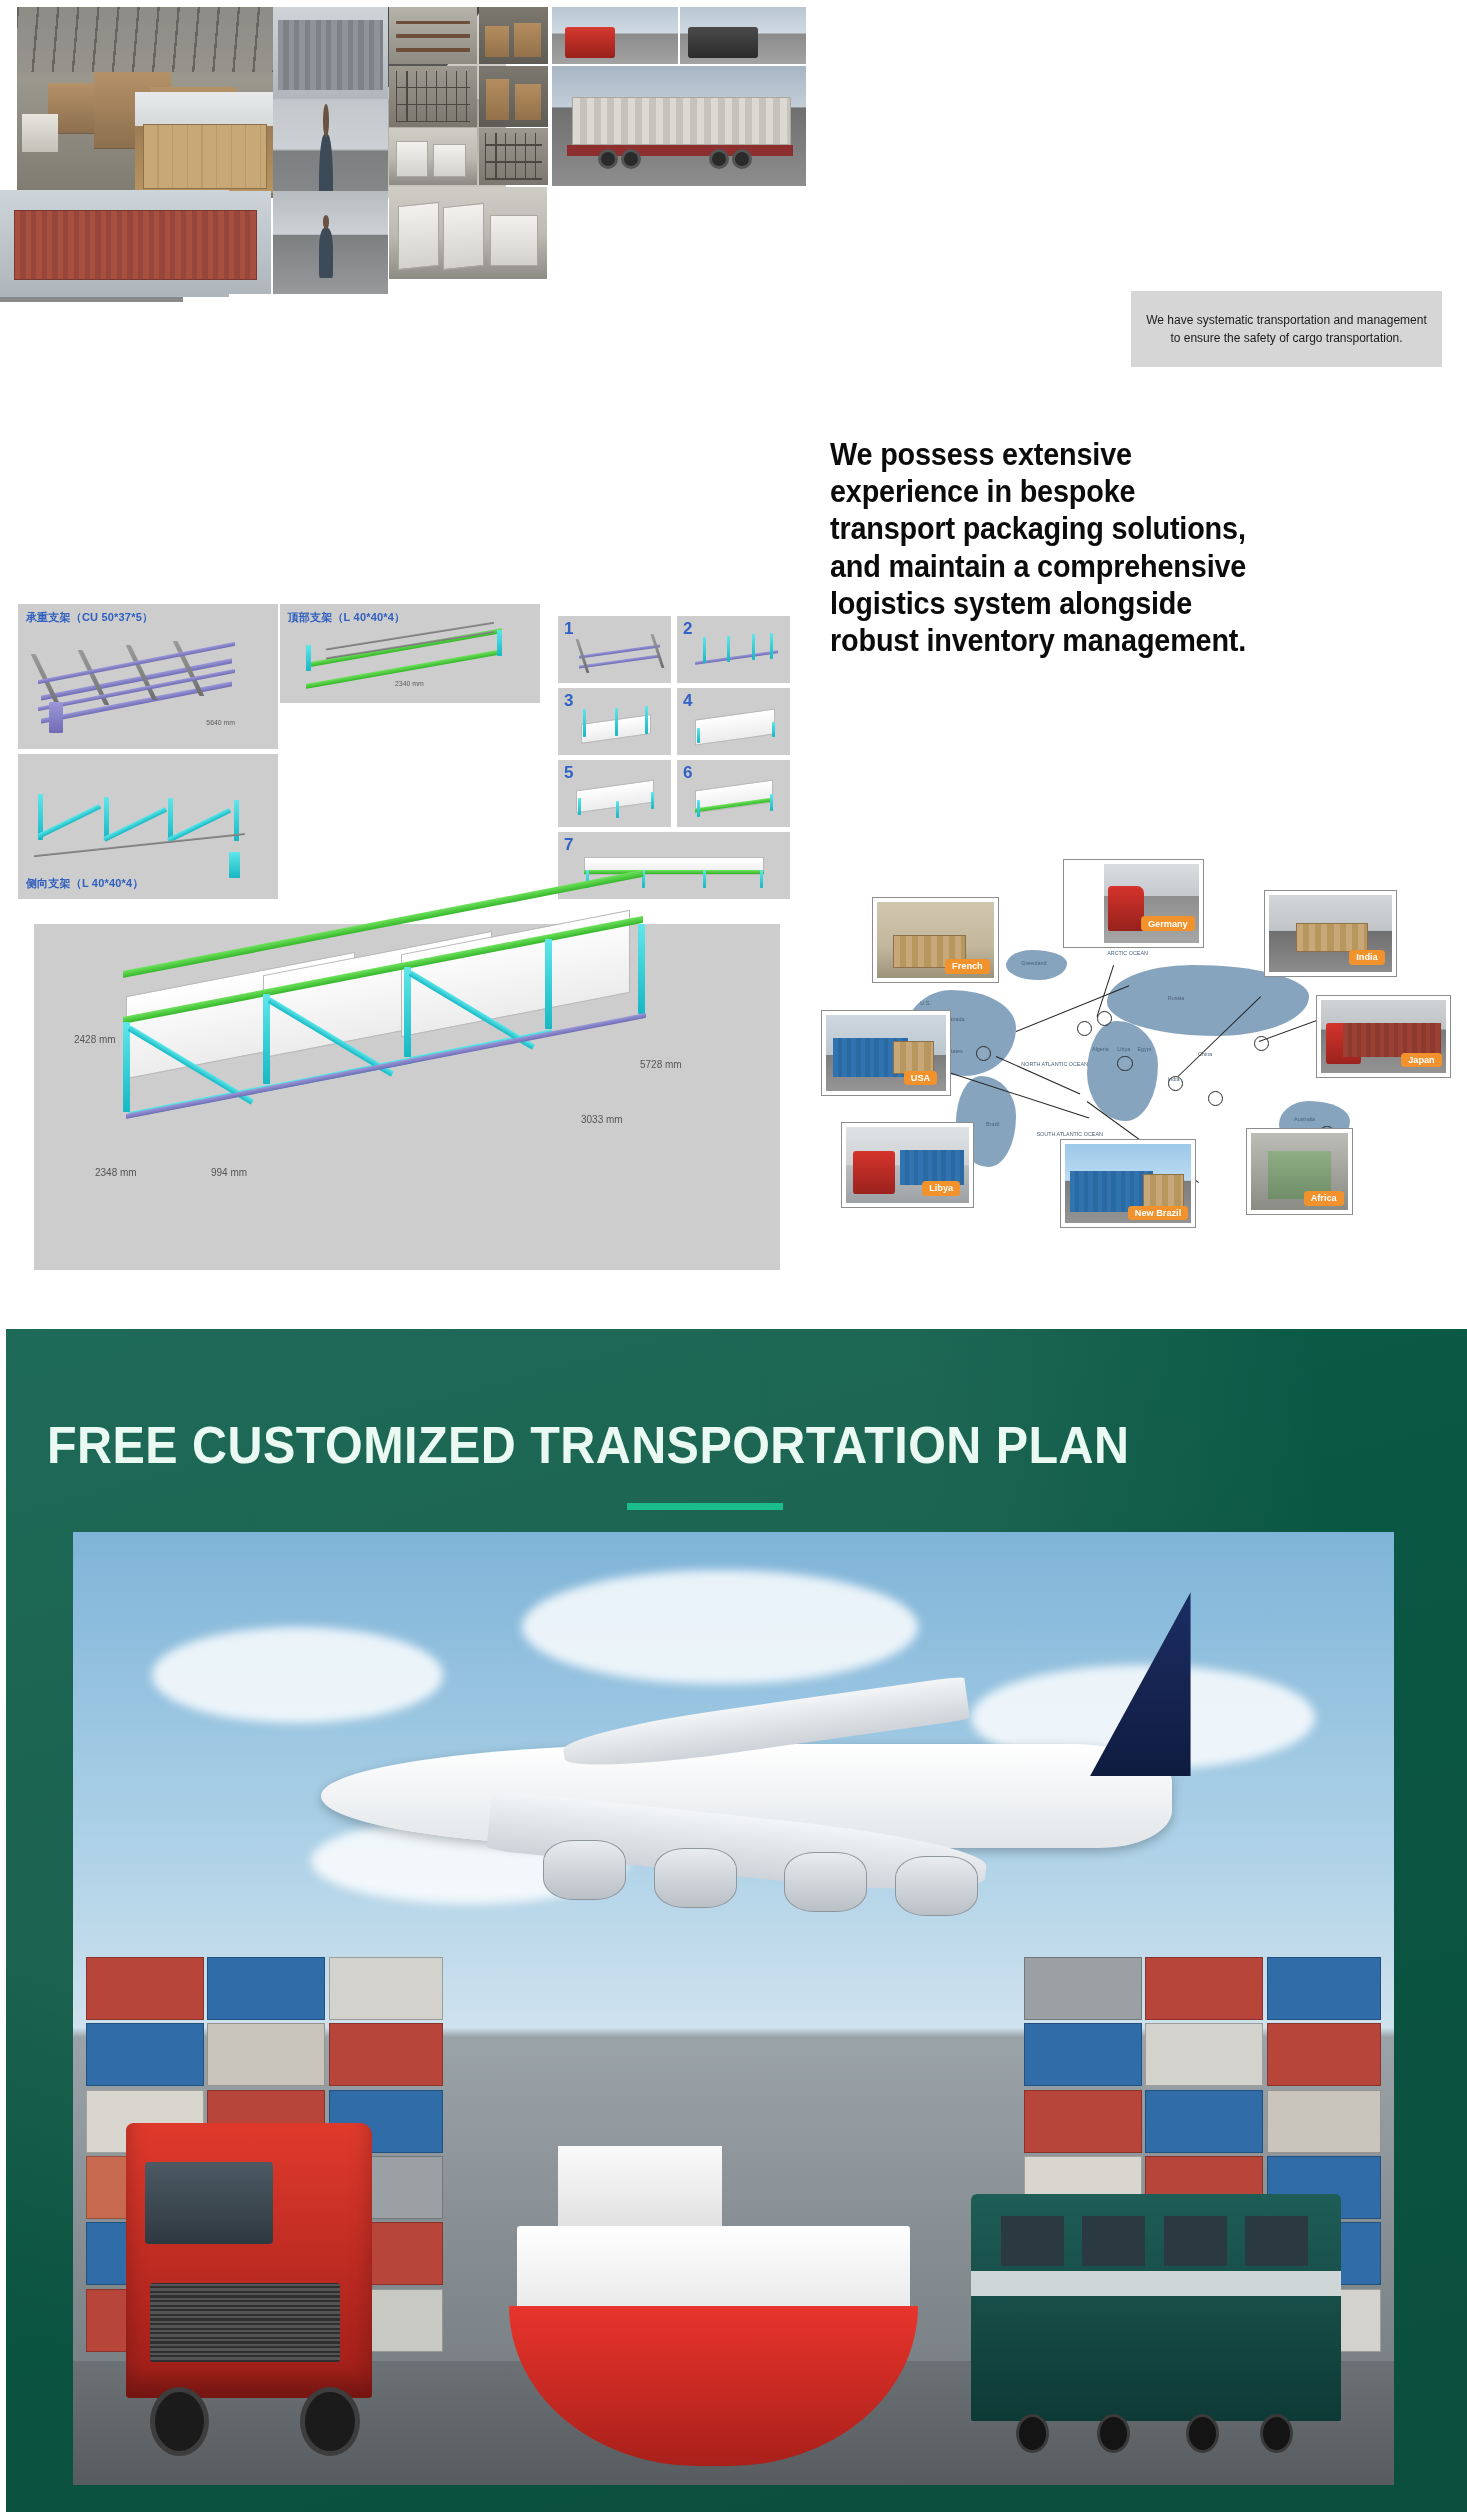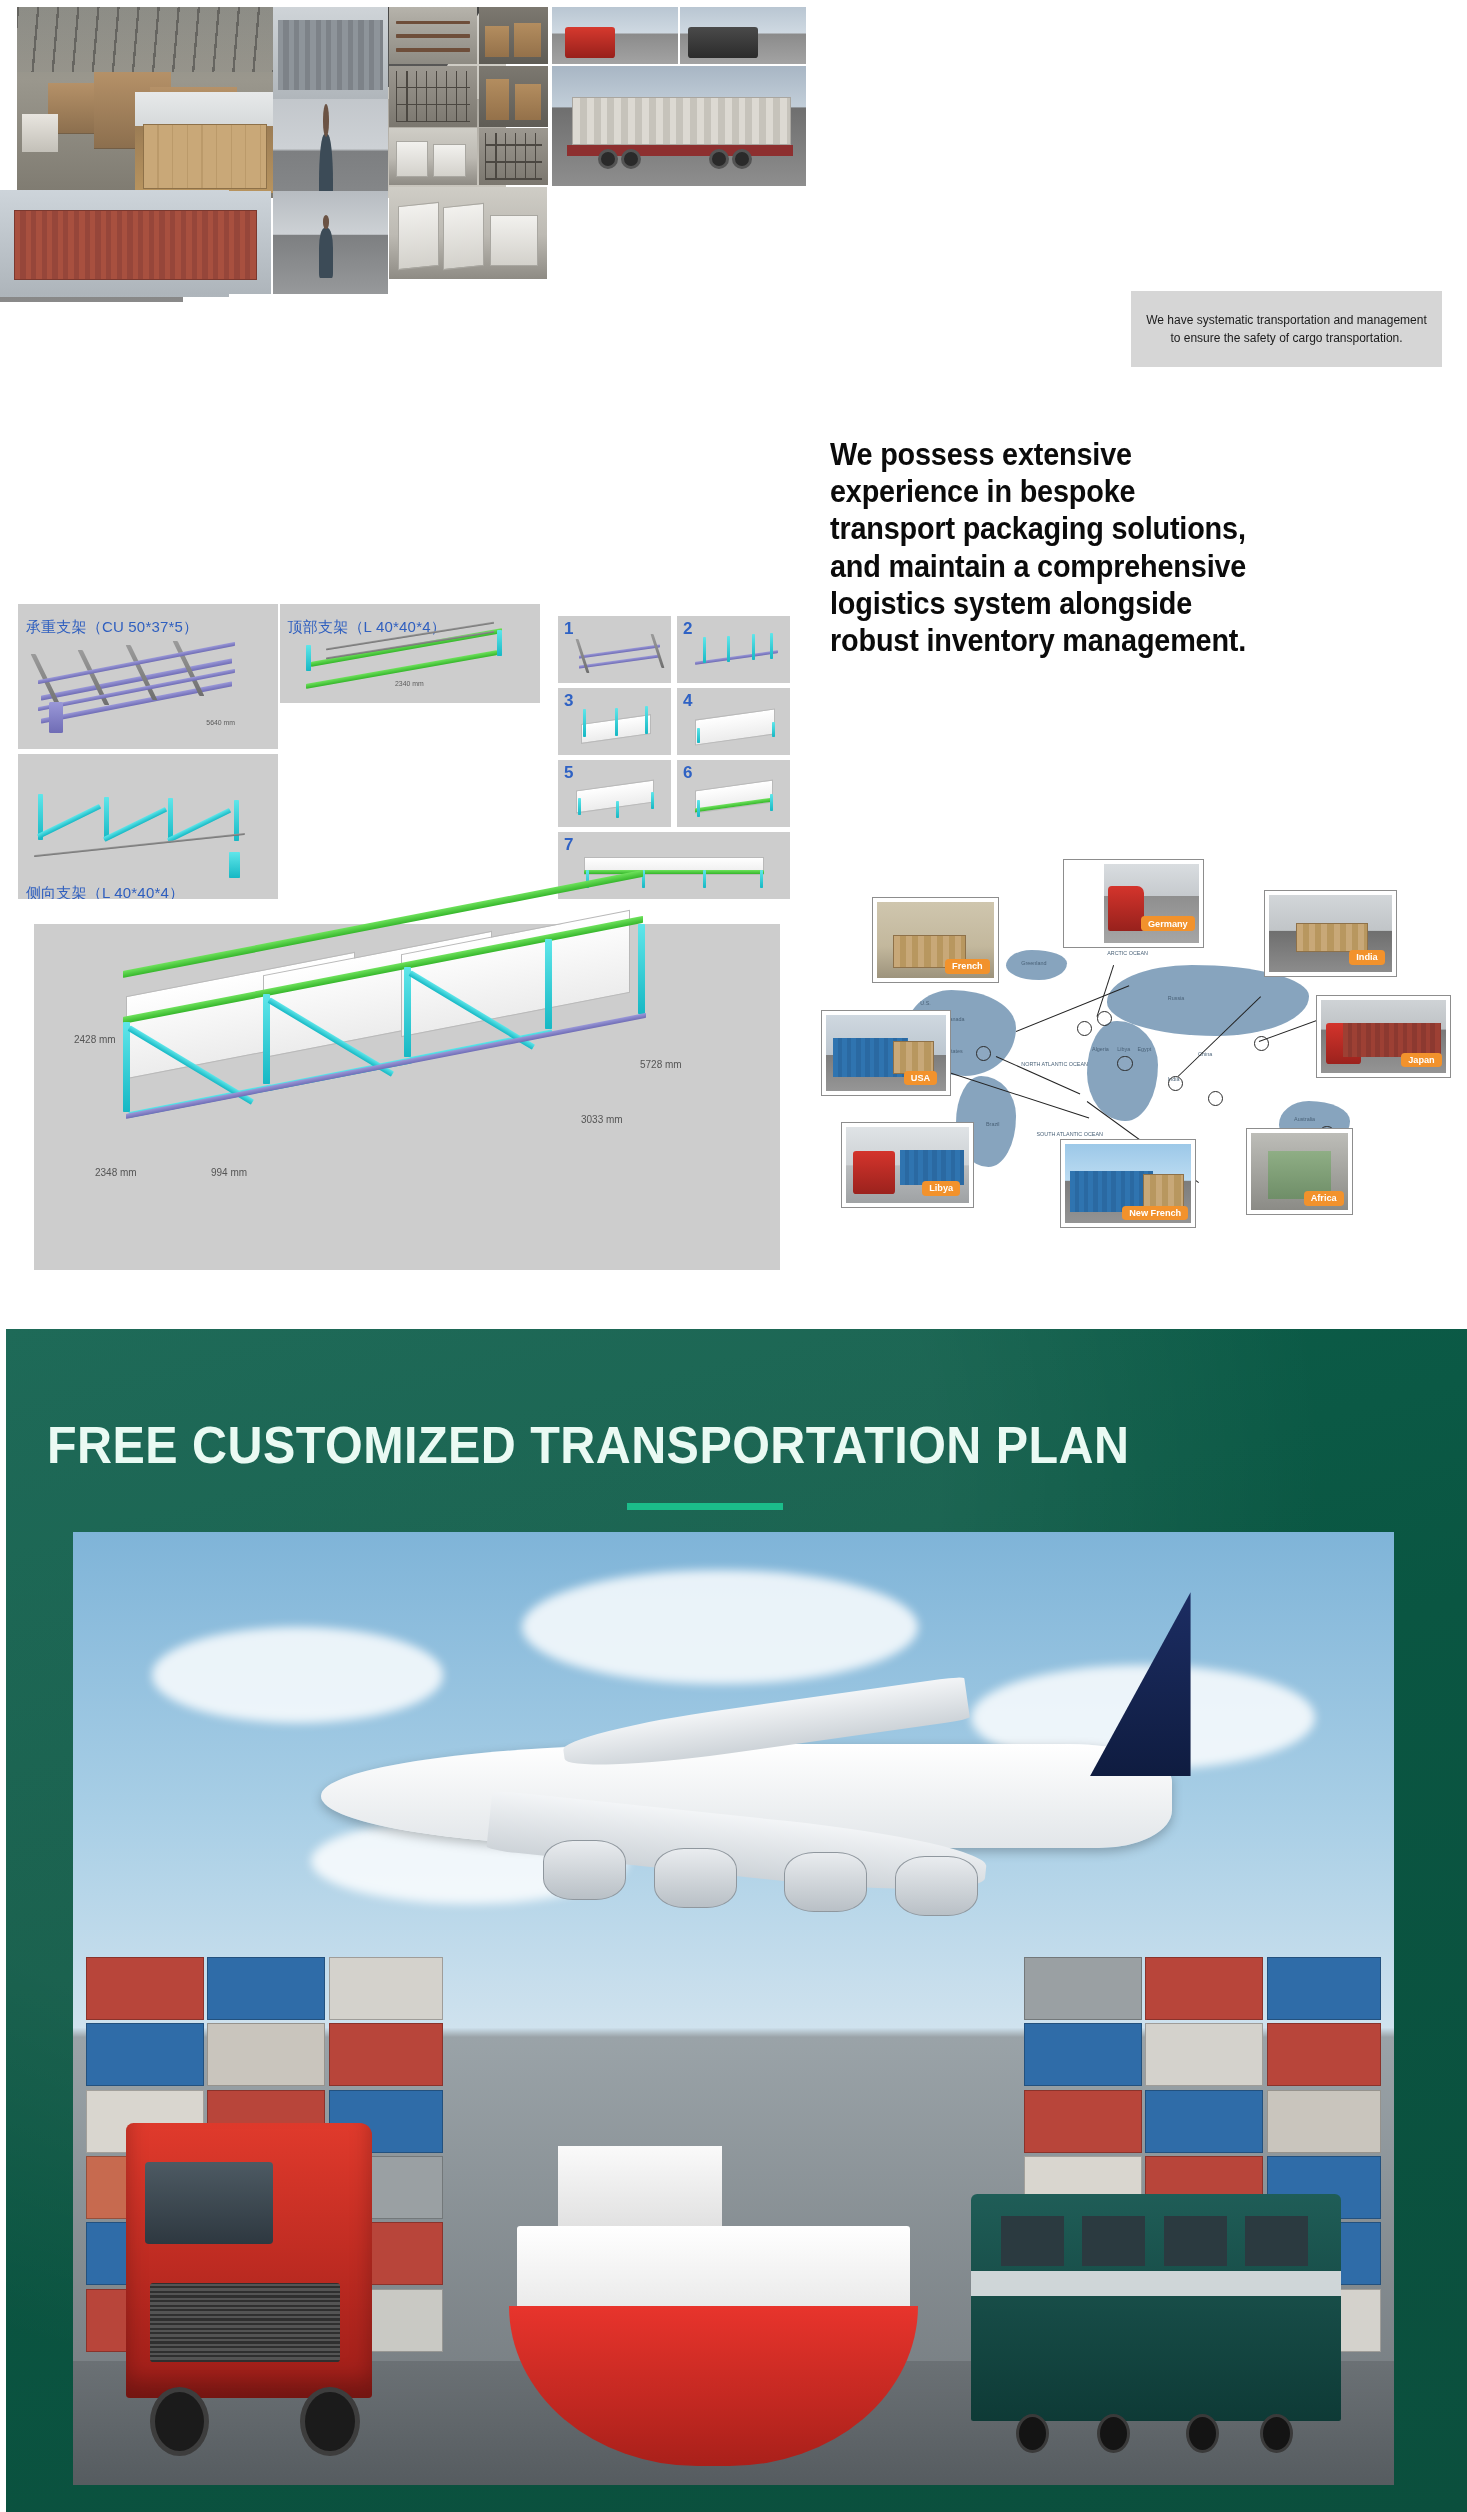--- a/index.html
+++ b/index.html
@@ -107,8 +107,8 @@
 
   
   .cadpanel{ position:absolute; background:#cdcdcd; overflow:hidden; }
-  .cadlabel{ position:absolute; color:#2f5fbf; font-weight:normal; white-space:nowrap;
-    font-size:15px; letter-spacing:0.2px;margin-top:8px; }
+  .cadlabel{ position:absolute; color:#2f5fbf; font-weight:bold; white-space:nowrap;
+    font-size:11px; letter-spacing:0.2px; }
   .stepnum{ position:absolute; color:#2f62c4; font-weight:bold; font-size:17px; }
 
   

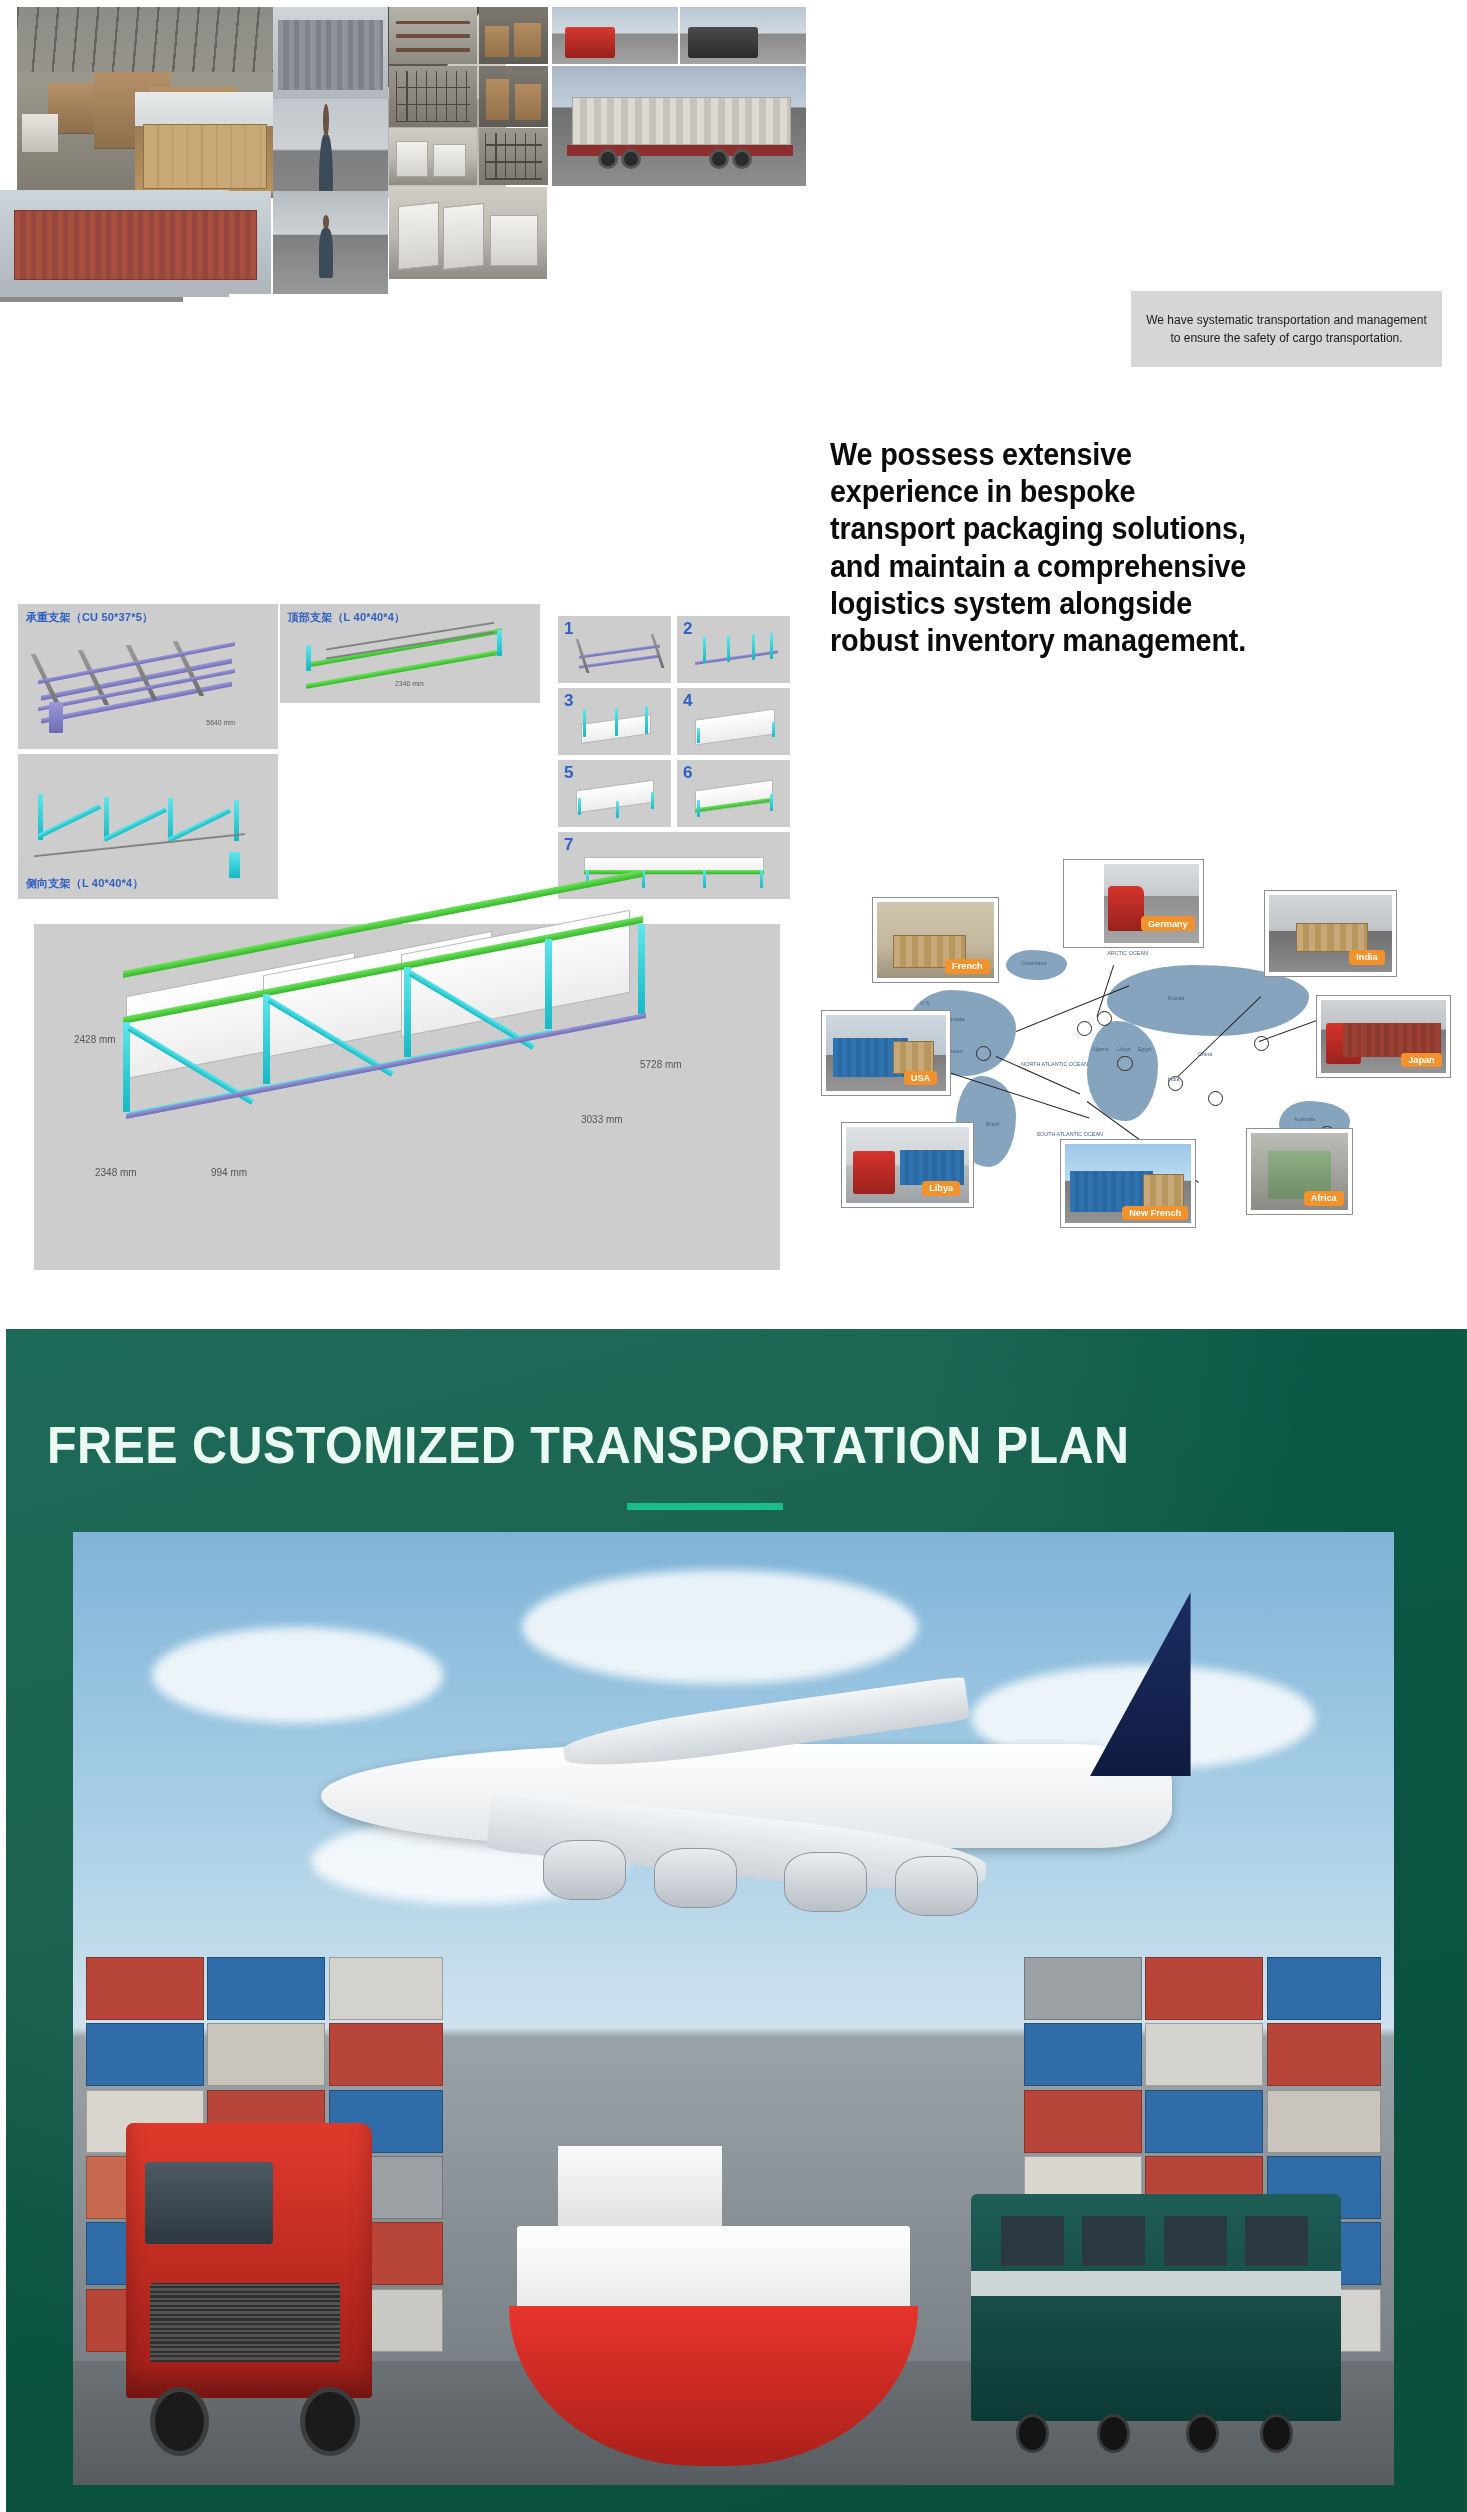--- a/index.html
+++ b/index.html
@@ -565,7 +565,7 @@
       <div class="inner pf-newz">
         <div class="card-cont-blue" style="left:4%;bottom:14%;width:66%;height:52%;"></div>
         <div class="card-wood" style="left:62%;bottom:16%;width:32%;height:46%;"></div>
-        <div class="badge" style="right:3.1px;bottom:3.1px;">New French</div>
+        <div class="badge" style="right:3.1px;bottom:3.1px;">New Brazil</div>
       </div>
     </div>
 

